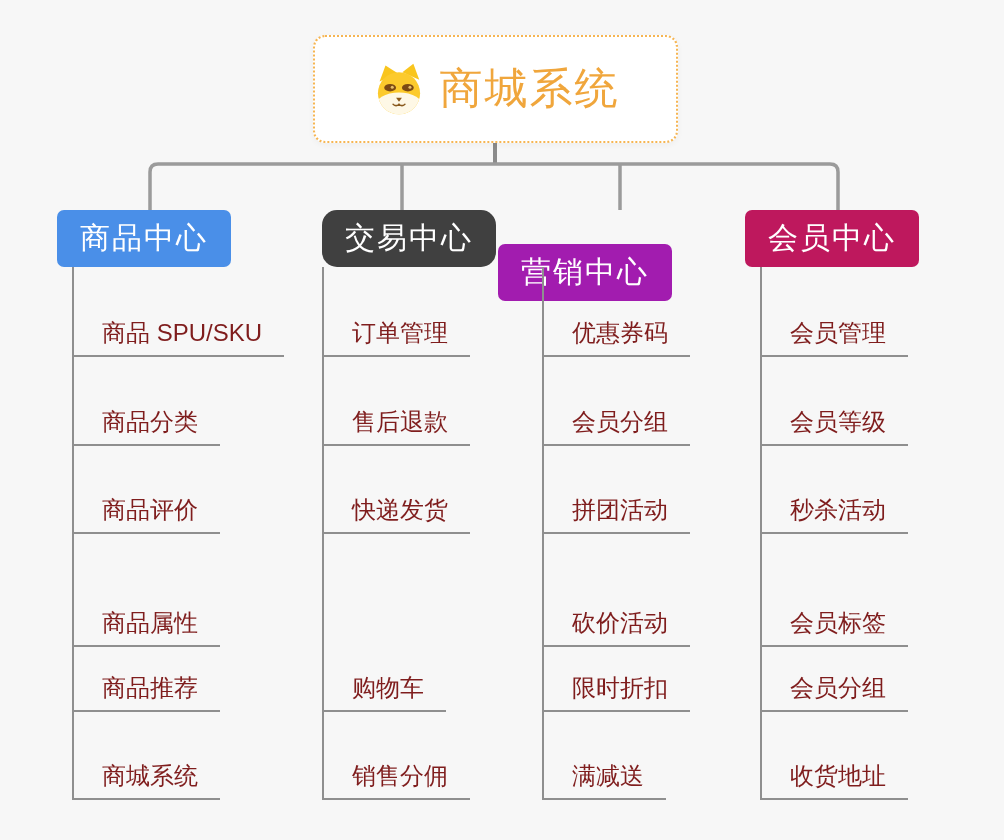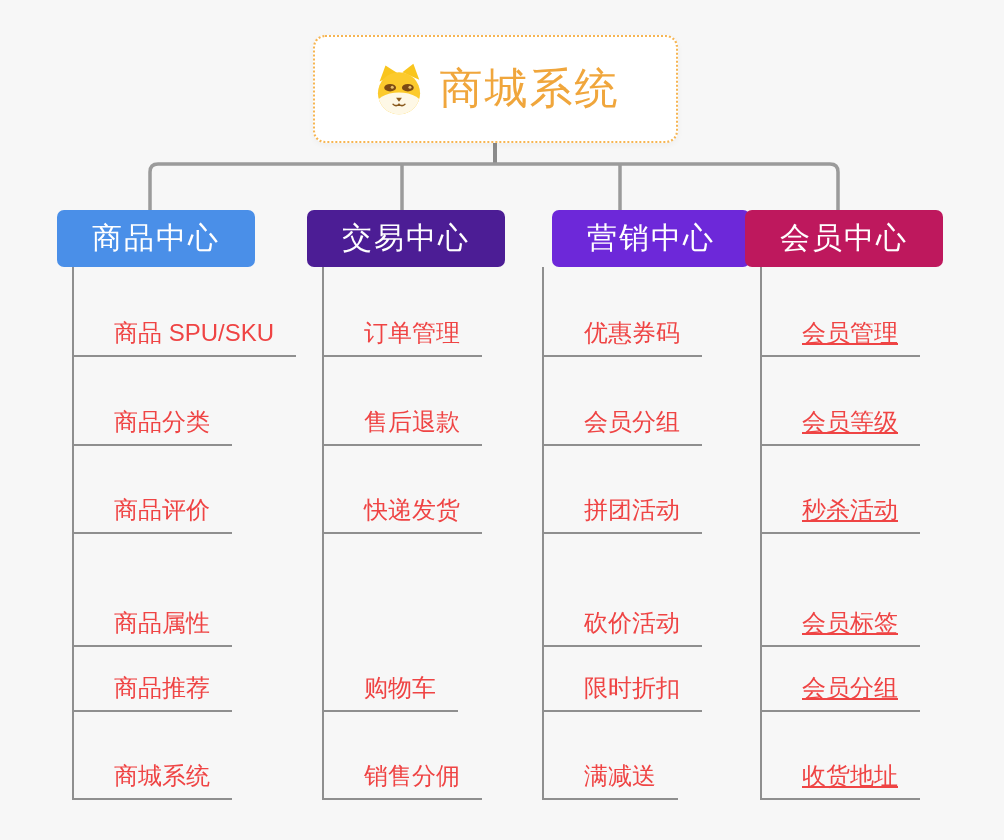--- a/index.html
+++ b/index.html
@@ -46,7 +46,7 @@
   .branch-box {
     position: absolute;
     top: 210px;
-    width: 198px; height: 57px;
+    width: 174px; height: 57px;
     border-radius: 7px;
     color: #ffffff;
     font-size: 30px;

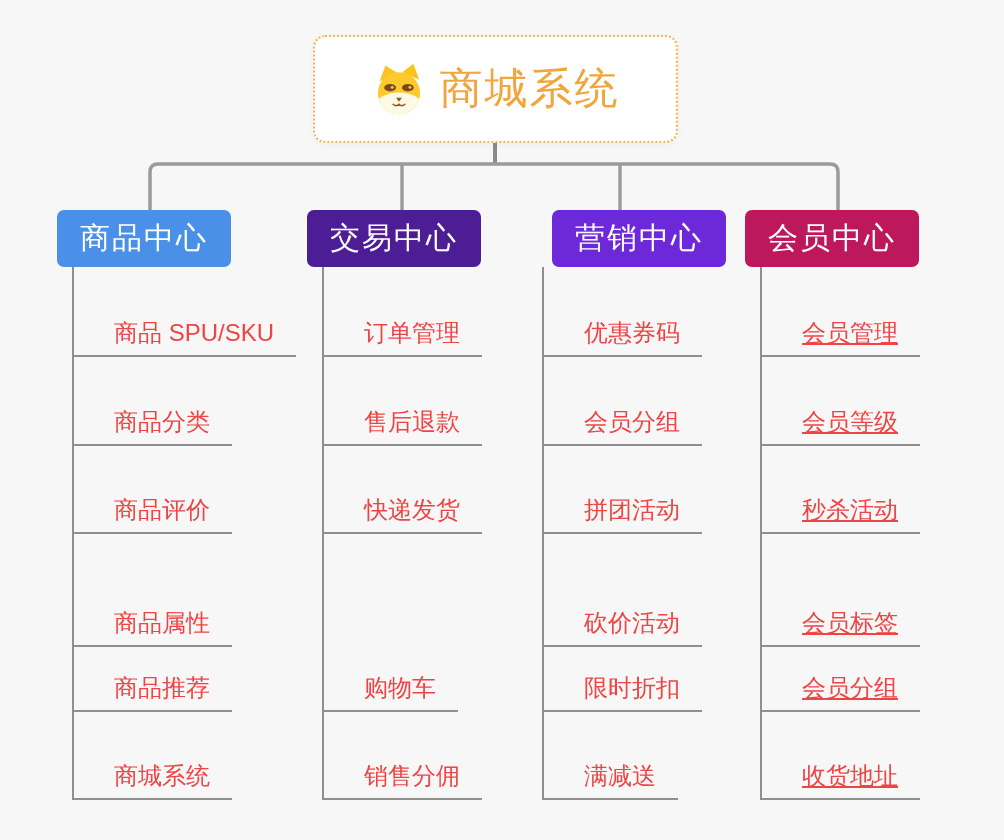--- a/index.html
+++ b/index.html
@@ -57,7 +57,7 @@
     white-space: nowrap;
   }
   .branch-product  { left: 57px;  background: #4a8fe8; }
-  .branch-trade    { left: 307px; background: #4c1d95; }
+  .branch-trade    { left: 322px; background: #404040; border-radius: 15px; }
   .branch-market   { left: 552px; background: #6d28d9; }
   .branch-member   { left: 745px; background: #be185d; }
   

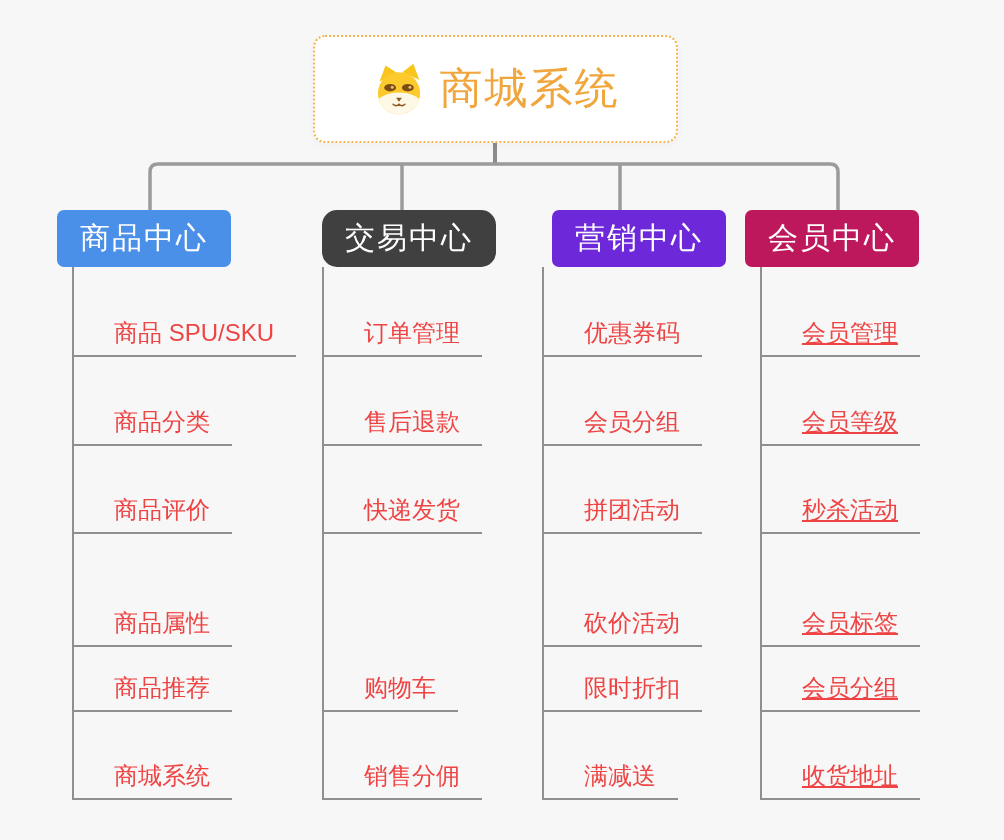--- a/index.html
+++ b/index.html
@@ -58,7 +58,7 @@
   }
   .branch-product  { left: 57px;  background: #4a8fe8; }
   .branch-trade    { left: 322px; background: #404040; border-radius: 15px; }
-  .branch-market   { left: 552px; background: #6d28d9; }
+  .branch-market   { left: 498px; background: #a21caf; margin-top: 34px; }
   .branch-member   { left: 745px; background: #be185d; }
   
   .col-line {

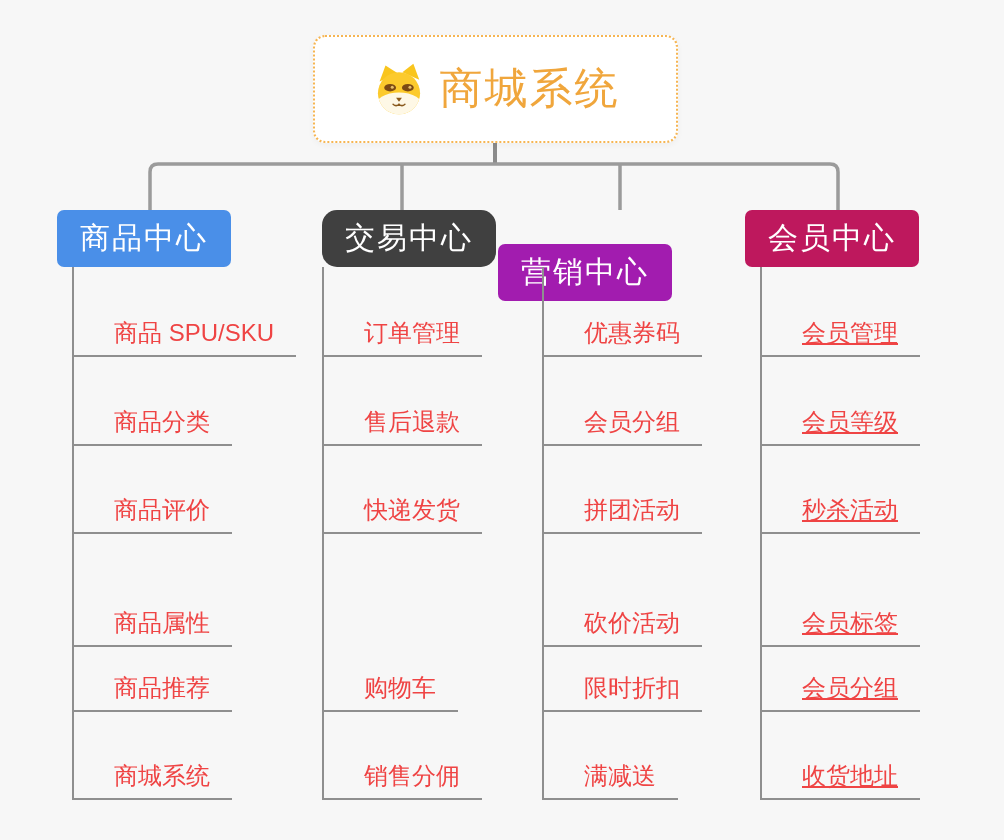--- a/index.html
+++ b/index.html
@@ -76,9 +76,9 @@
     position: absolute;
     display: inline-block;
     font-size: 24px;
-    color: #ef4444;
+    color: #7f1d1d;
     line-height: 30px;
-    padding: 0 22px 7px 42px;
+    padding: 0 22px 7px 30px;
     border-bottom: 2px solid #8f8f8f;
     white-space: nowrap;
   }

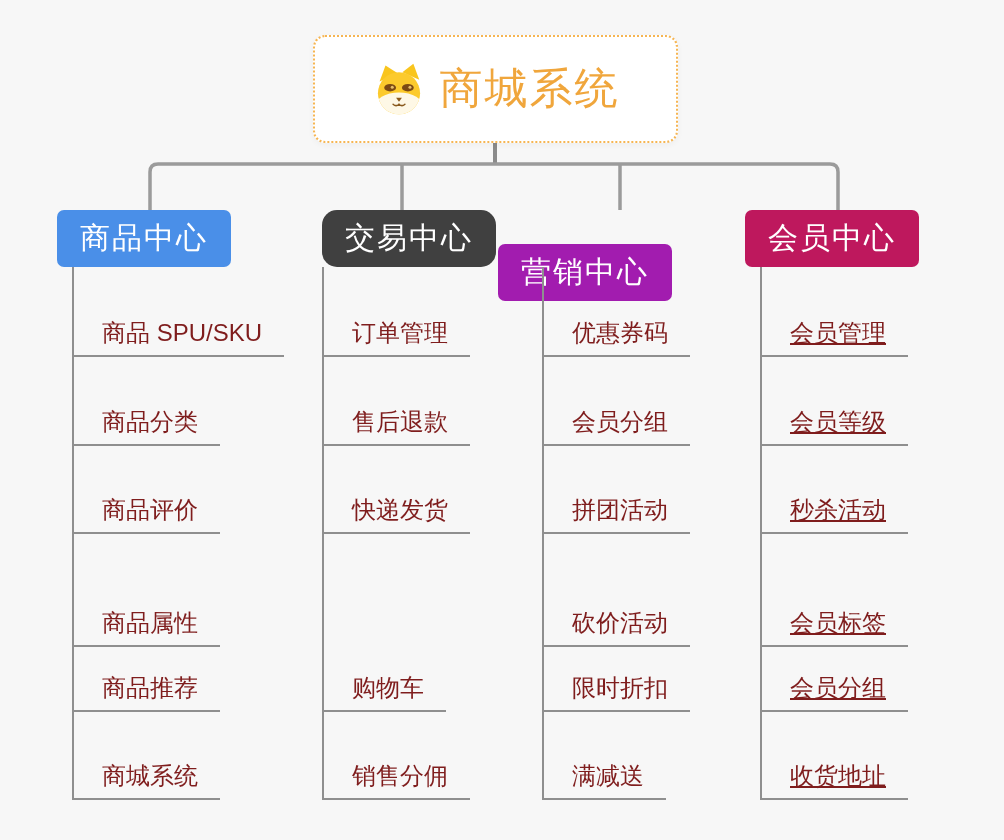--- a/index.html
+++ b/index.html
@@ -85,7 +85,7 @@
   .colx-1 { left: 72px; }
   .colx-2 { left: 322px; }
   .colx-3 { left: 542px; text-align: right; }
-  .colx-4 { left: 760px; text-decoration: underline; }
+  .colx-4 { left: 760px; }
   .row-0 { top: 318px; }
   .row-1 { top: 407px; }
   .row-2 { top: 495px; }

